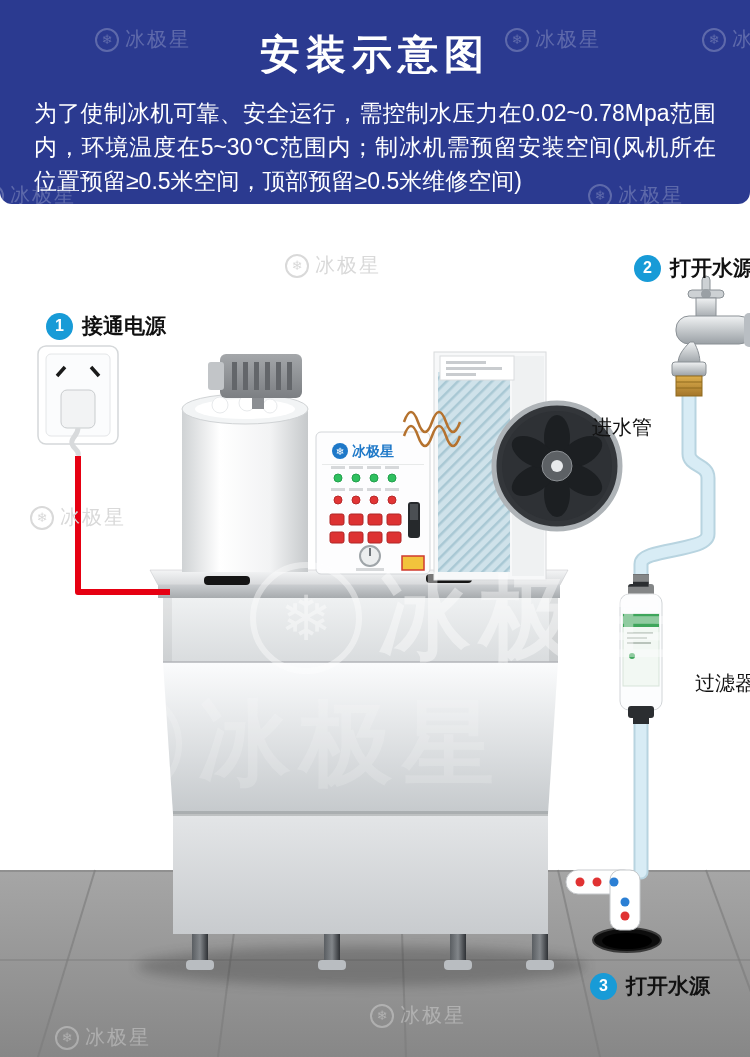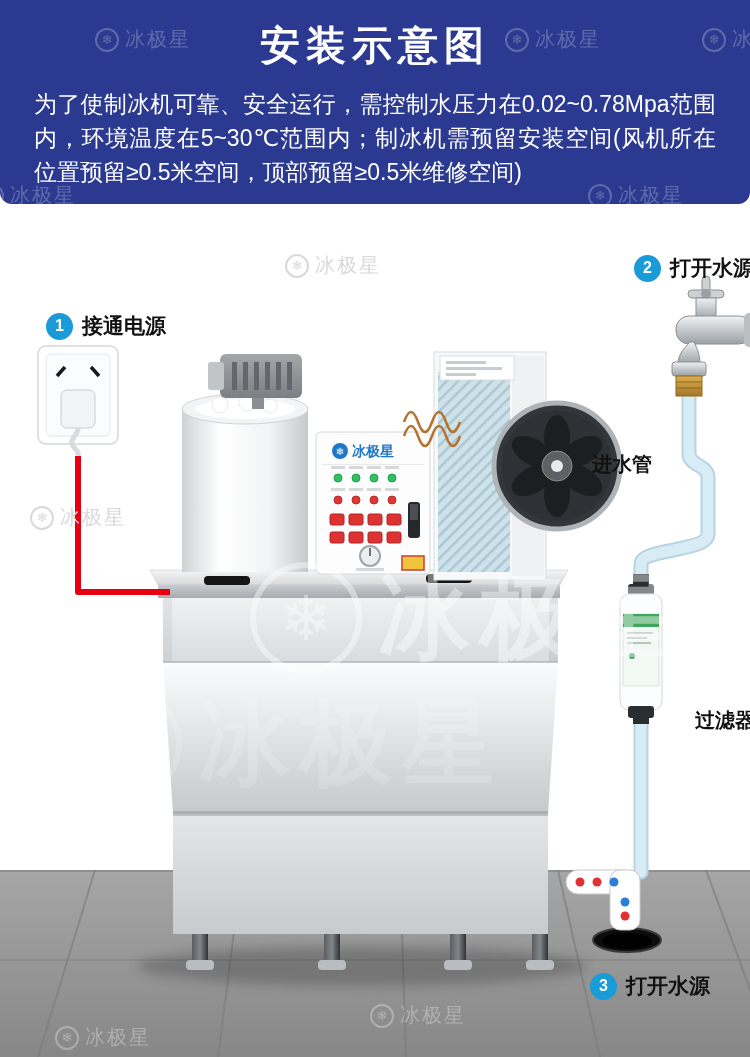--- a/index.html
+++ b/index.html
@@ -11,7 +11,7 @@
   .header { position:absolute; top:0; left:0; width:750px; height:204px;
             background:#2b3a90; border-radius:0 0 12px 12px; color:#fff; overflow:hidden; }
   .header h1 { position:relative; text-align:center; font-size:40px; font-weight:bold;
-               letter-spacing:6px; padding-top:18px; z-index:2; }
+               letter-spacing:6px; padding-top:27px; z-index:2; }
   .header p  { position:relative; margin:14px 34px 0; font-size:23px; line-height:1.48;
                text-align:justify; z-index:2; }
 

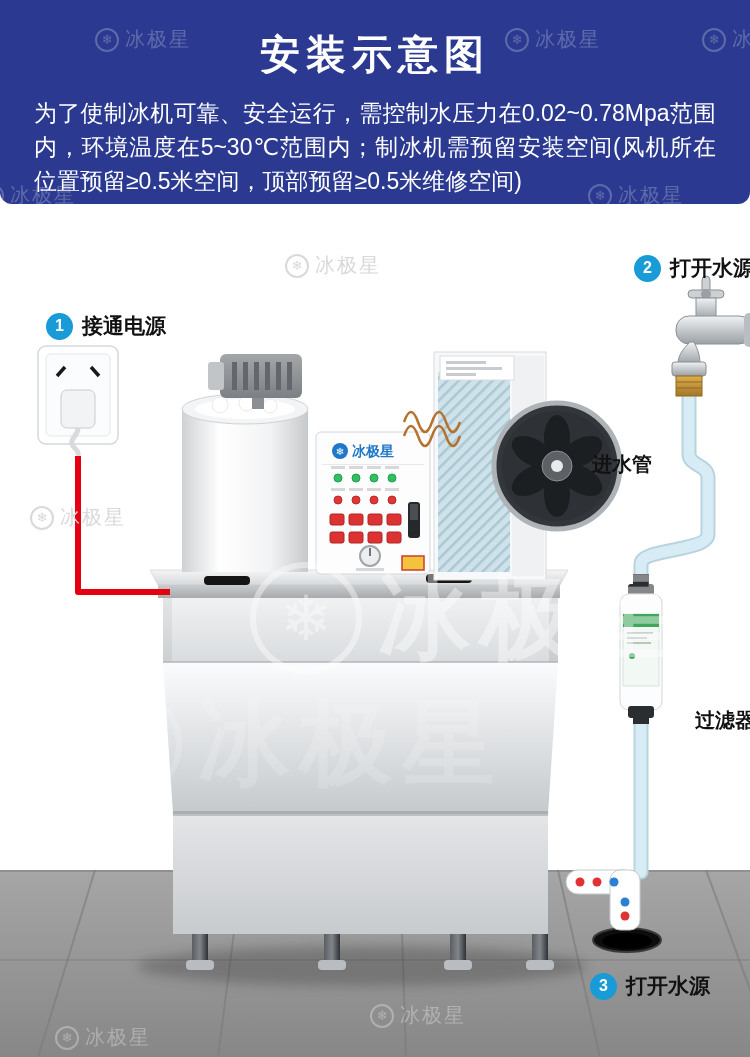--- a/index.html
+++ b/index.html
@@ -24,7 +24,7 @@
   .step-badge { width:27px; height:27px; border-radius:50%; background:#189bd7; color:#fff;
                 font-size:16px; font-weight:bold; display:flex; align-items:center; justify-content:center; }
   .step-label { font-size:21px; font-weight:bold; color:#111; white-space:nowrap; }
-  .anno { position:absolute; font-size:20px; font-weight:bold; color:#111; z-index:6; white-space:nowrap;margin-top:37px; }
+  .anno { position:absolute; font-size:20px; font-weight:normal; color:#111; z-index:6; white-space:nowrap; }
 
   
   .wm { position:absolute; display:flex; align-items:center; gap:6px; color:#fff;

